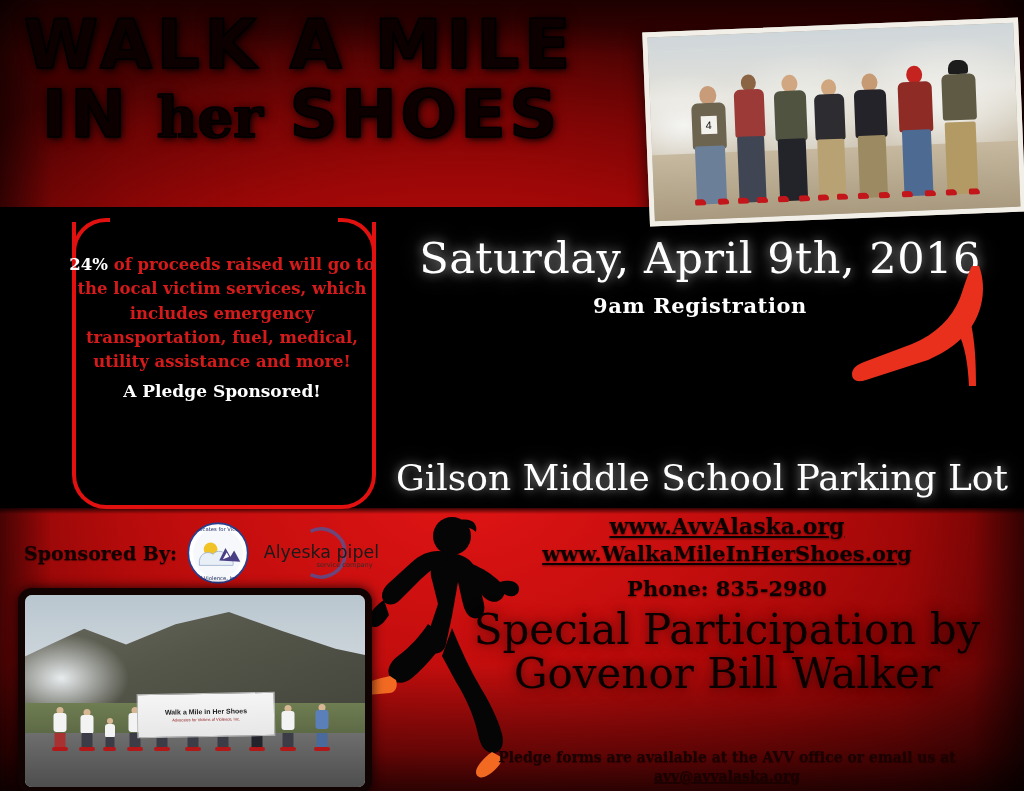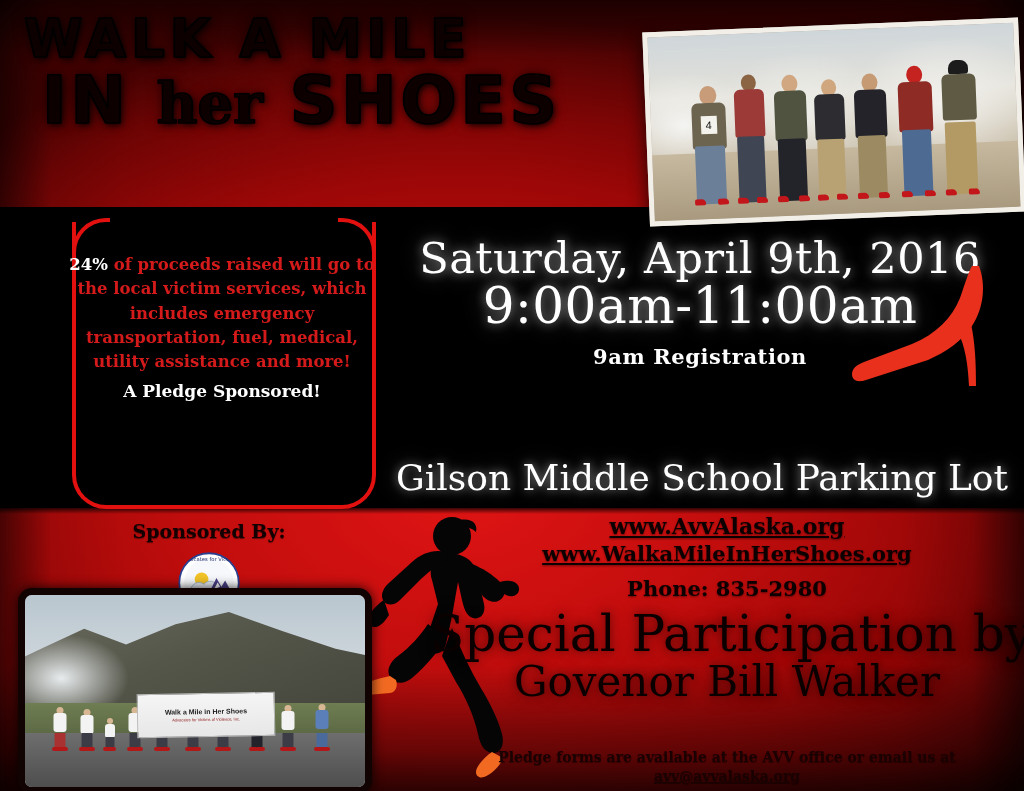--- a/index.html
+++ b/index.html
@@ -41,7 +41,7 @@
     white-space:nowrap;
   }
   #title-1{
-    font-size:53px;
+    font-size:67px;
     letter-spacing:5px;
     background:linear-gradient(#140000,#140000);
     -webkit-background-clip:text;

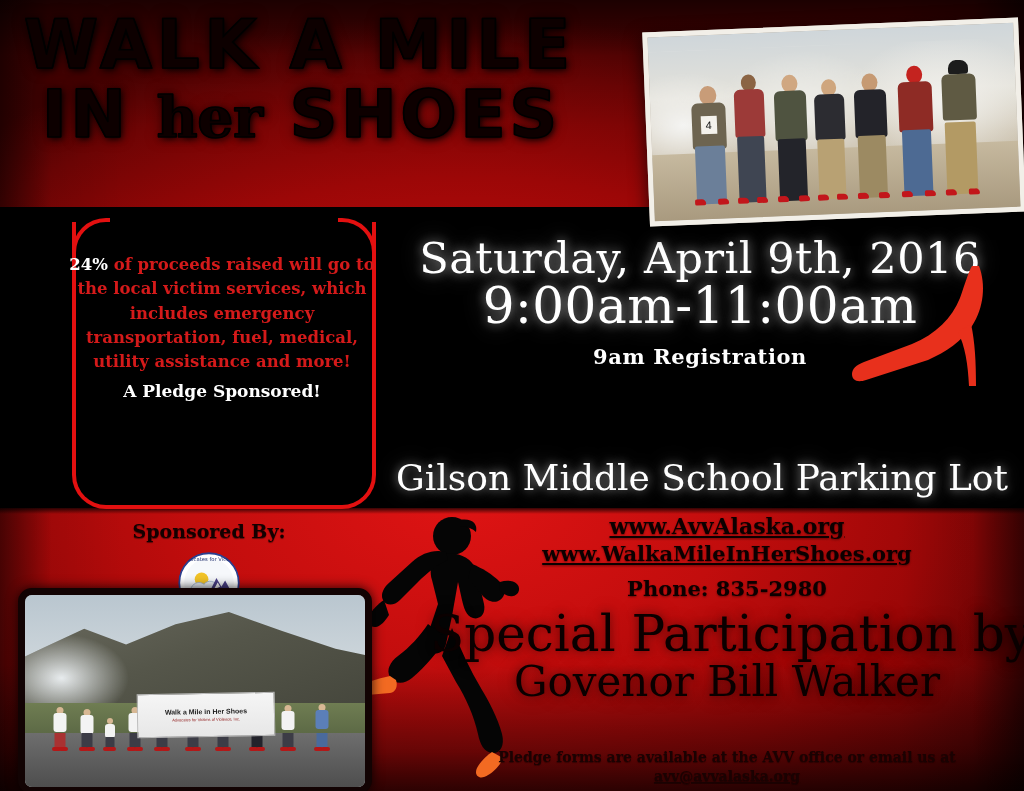--- a/index.html
+++ b/index.html
@@ -330,7 +330,6 @@
 
   <div id="event-col">
     <div class="fancy" id="event-date">Saturday, April 9th, 2016</div>
-    <div class="fancy" id="event-time">9:00am-11:00am</div>
     <div id="reg-line">9am Registration</div>
   </div>
 

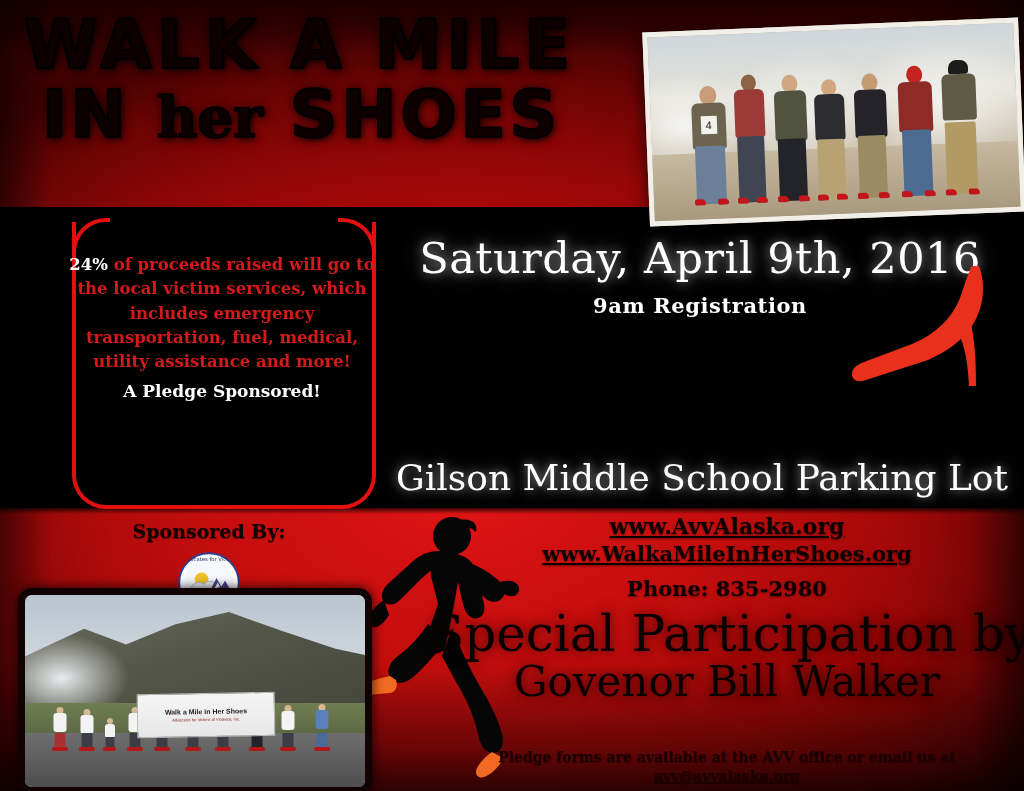--- a/index.html
+++ b/index.html
@@ -170,7 +170,7 @@
   
   #sponsor-row{
     position:absolute;left:24px;top:520px;width:370px;height:66px;z-index:6;
-    display:flex;align-items:center;gap:10px;flex-direction:column;
+    display:flex;align-items:center;gap:10px;
   }
   #sponsored-label{
     font-family:"DejaVu Serif",serif;font-weight:bold;font-size:19px;

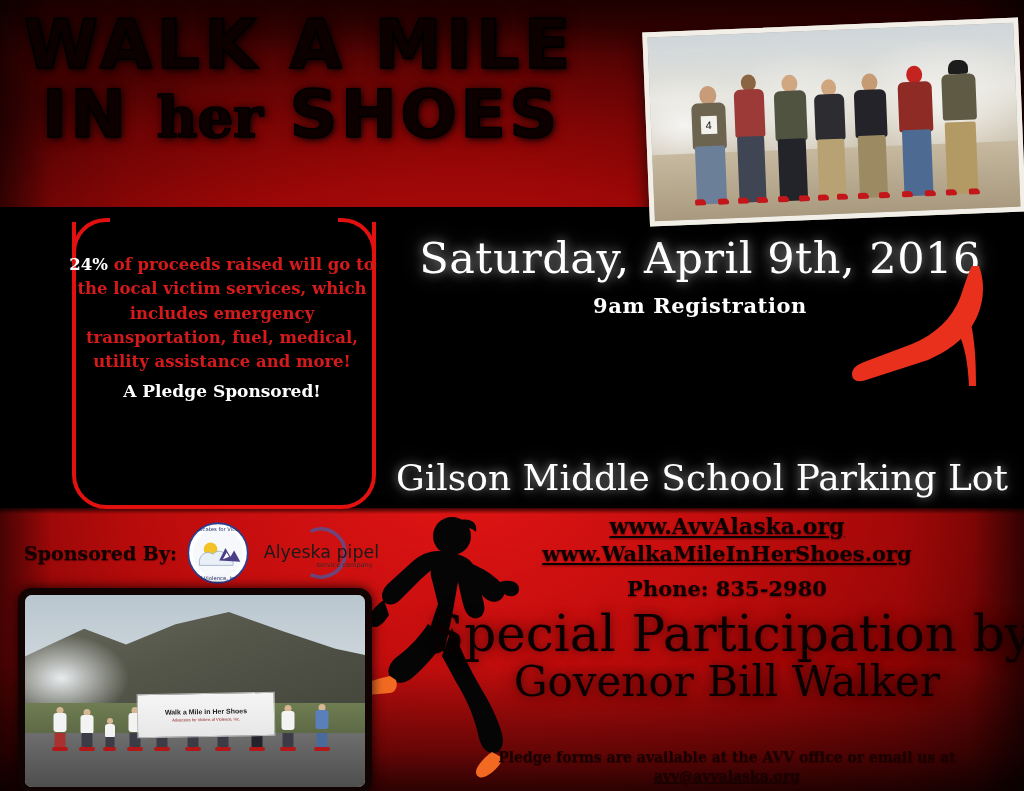--- a/index.html
+++ b/index.html
@@ -238,7 +238,7 @@
     font-family:"DejaVu Serif",serif;color:#0a0000;
     text-shadow:0 0 9px rgba(0,0,0,.45), 0 0 20px rgba(0,0,0,.30);
   }
-  #gov-1{font-size:50px;line-height:1.04;white-space:nowrap;}
+  #gov-1{font-size:42px;line-height:1.04;white-space:nowrap;}
   #gov-2{font-size:42px;line-height:1.04;white-space:nowrap;}
   #footer{
     position:absolute;left:430px;top:748px;width:594px;z-index:6;text-align:center;

